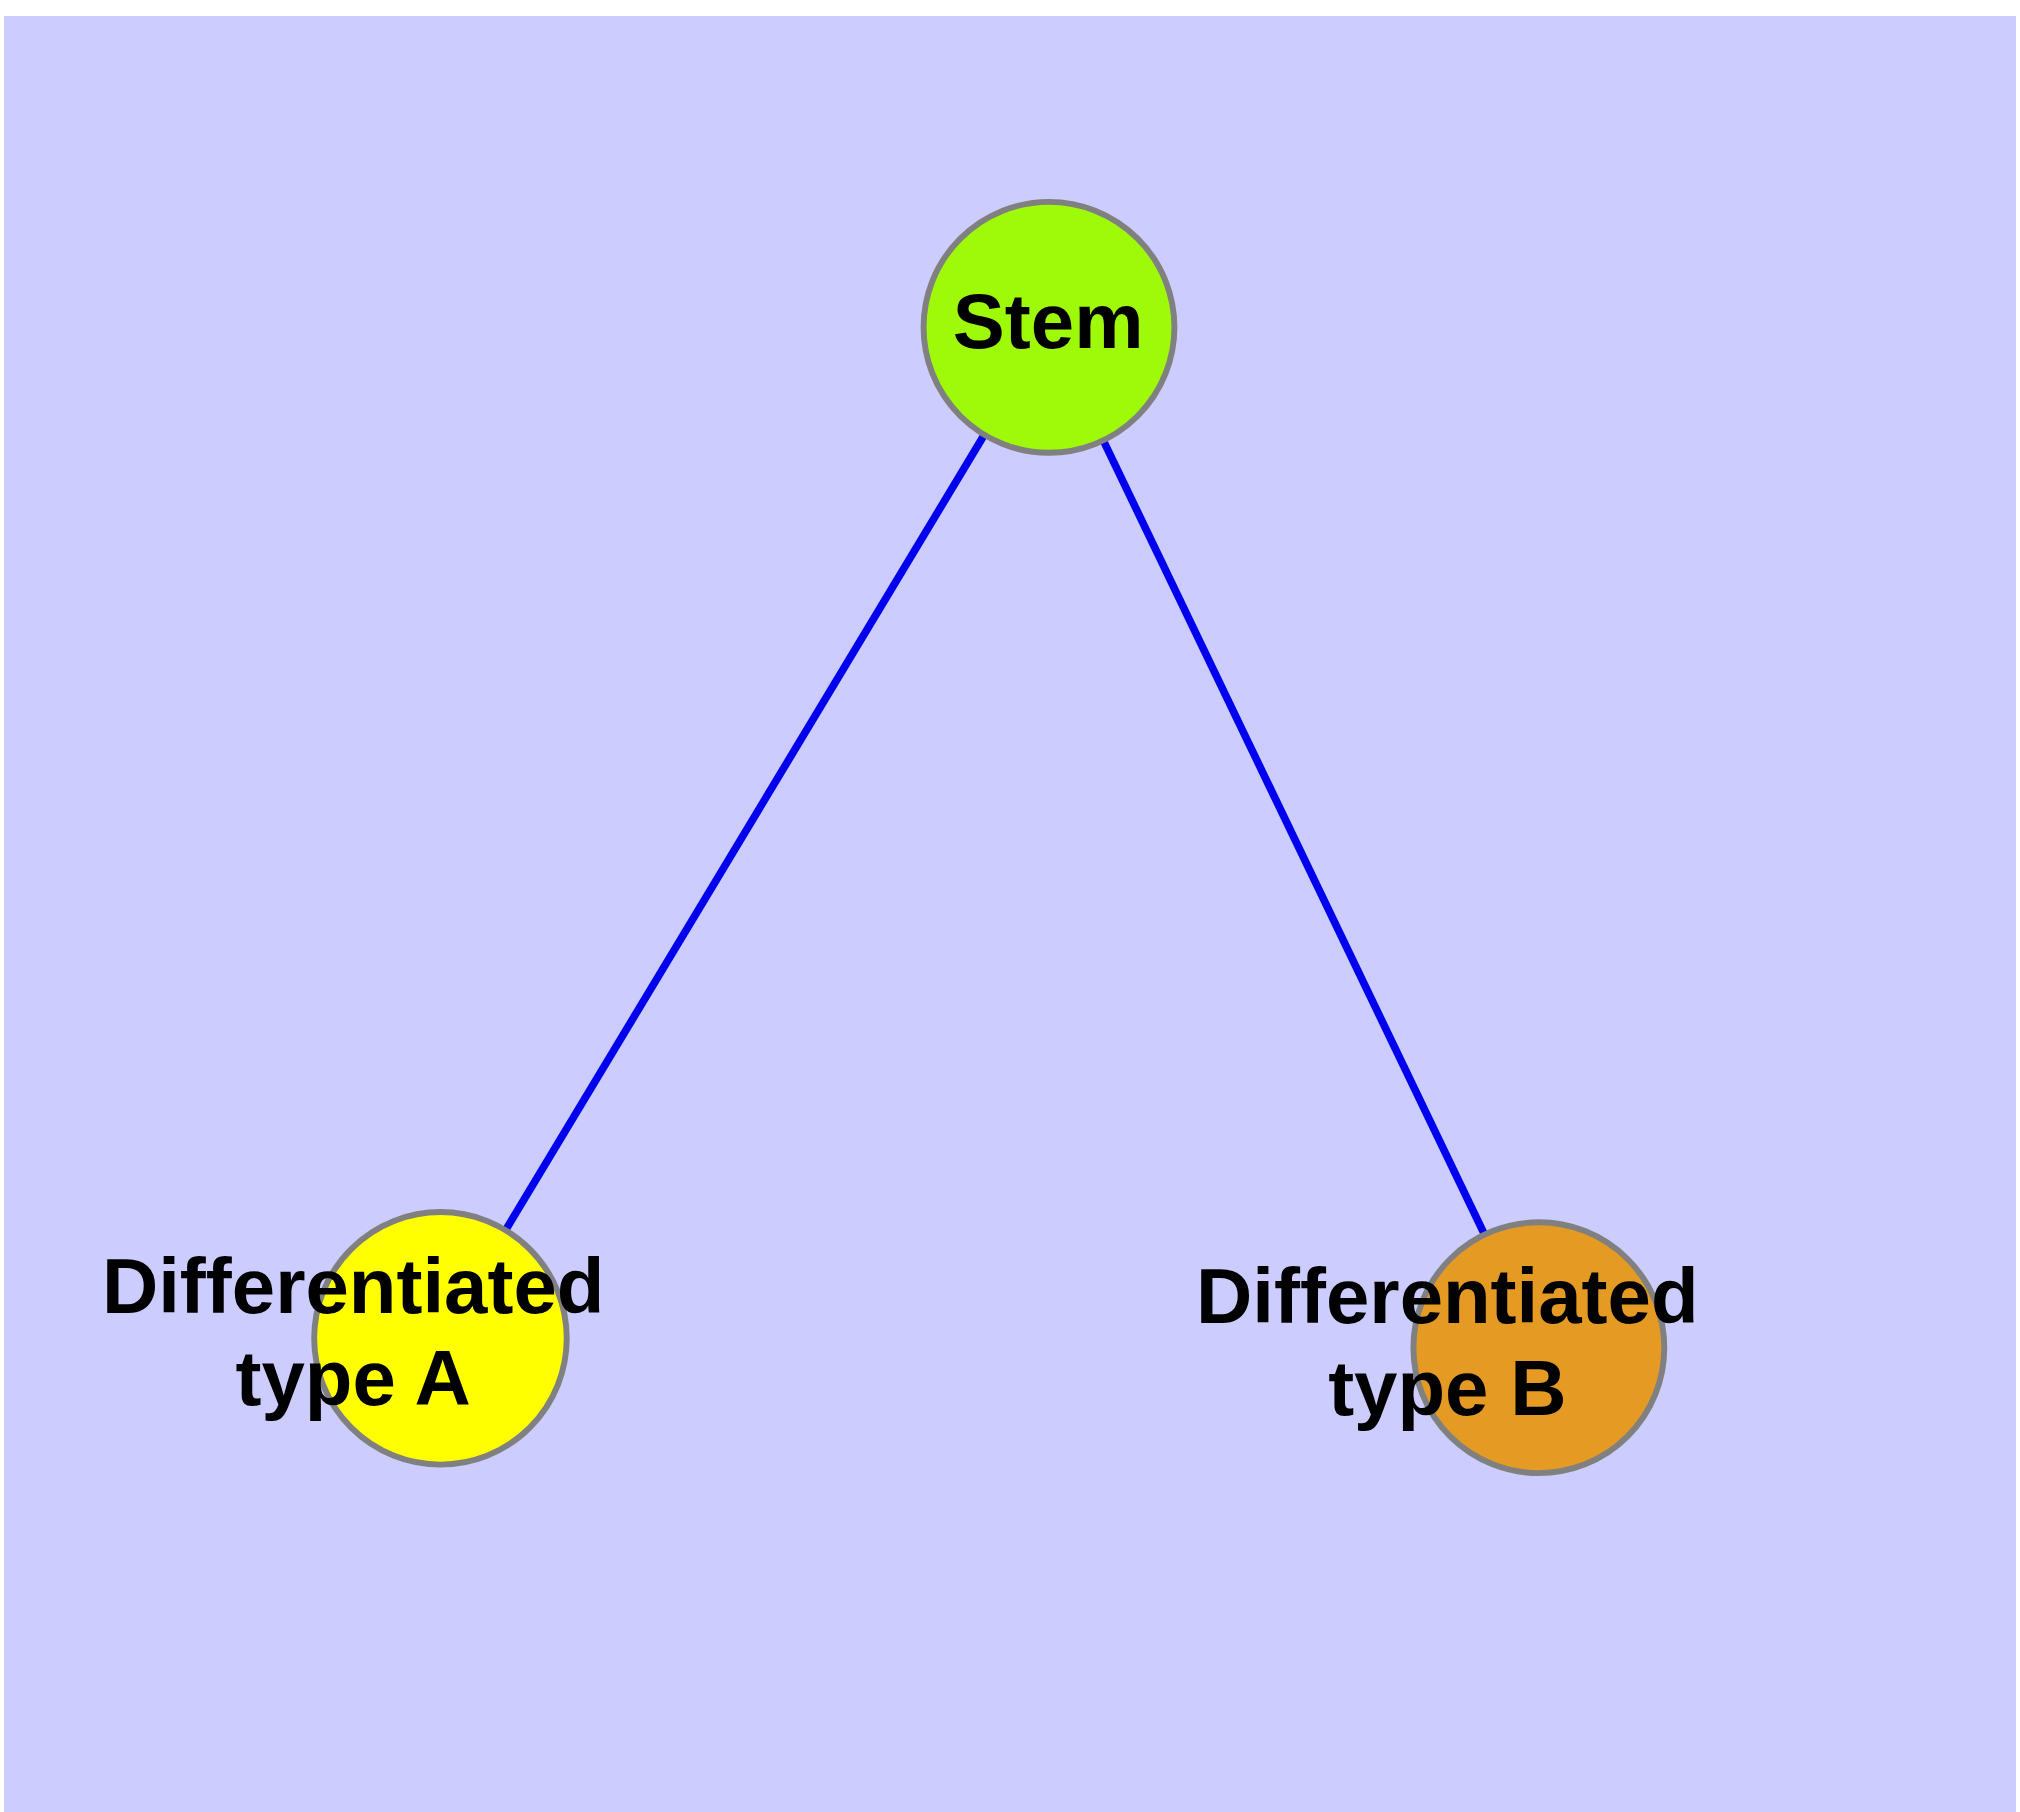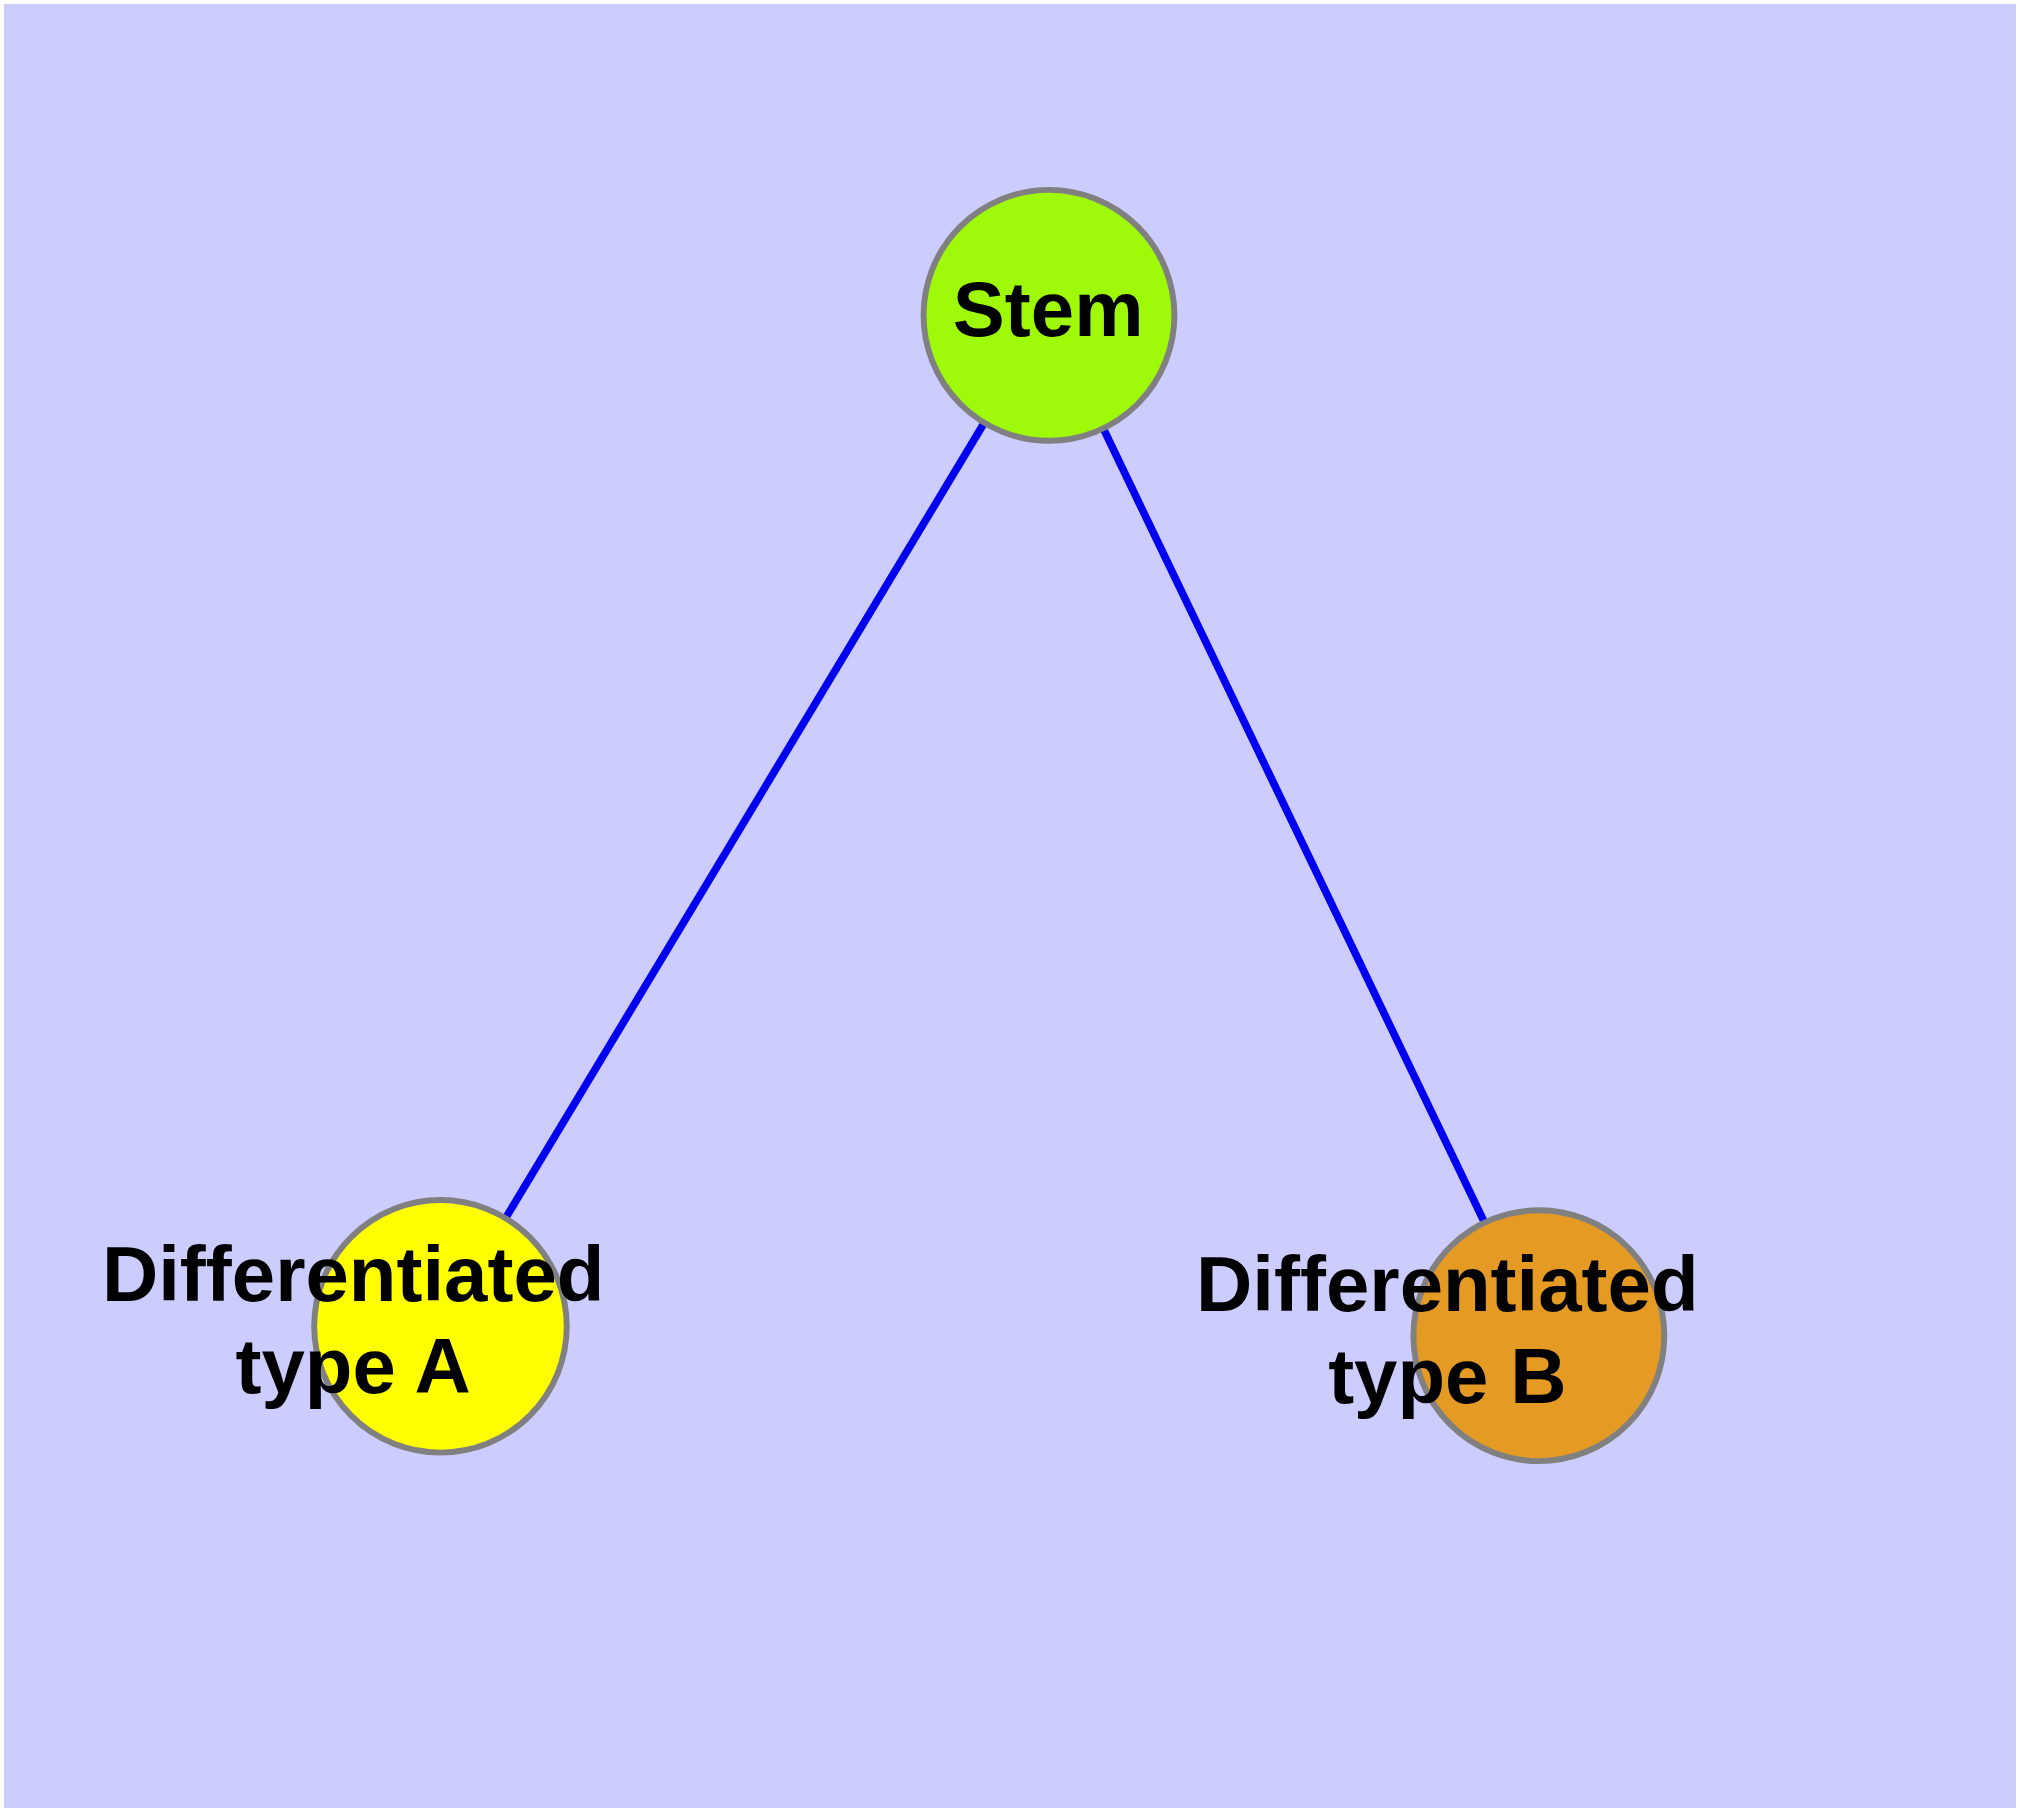--- a/index.html
+++ b/index.html
@@ -19,6 +19,7 @@
     width: 2021px;
     height: 1324px;
     background: #ffffff;
+    margin-top: 12px;
   }
   #plot-area {
     position: absolute;

